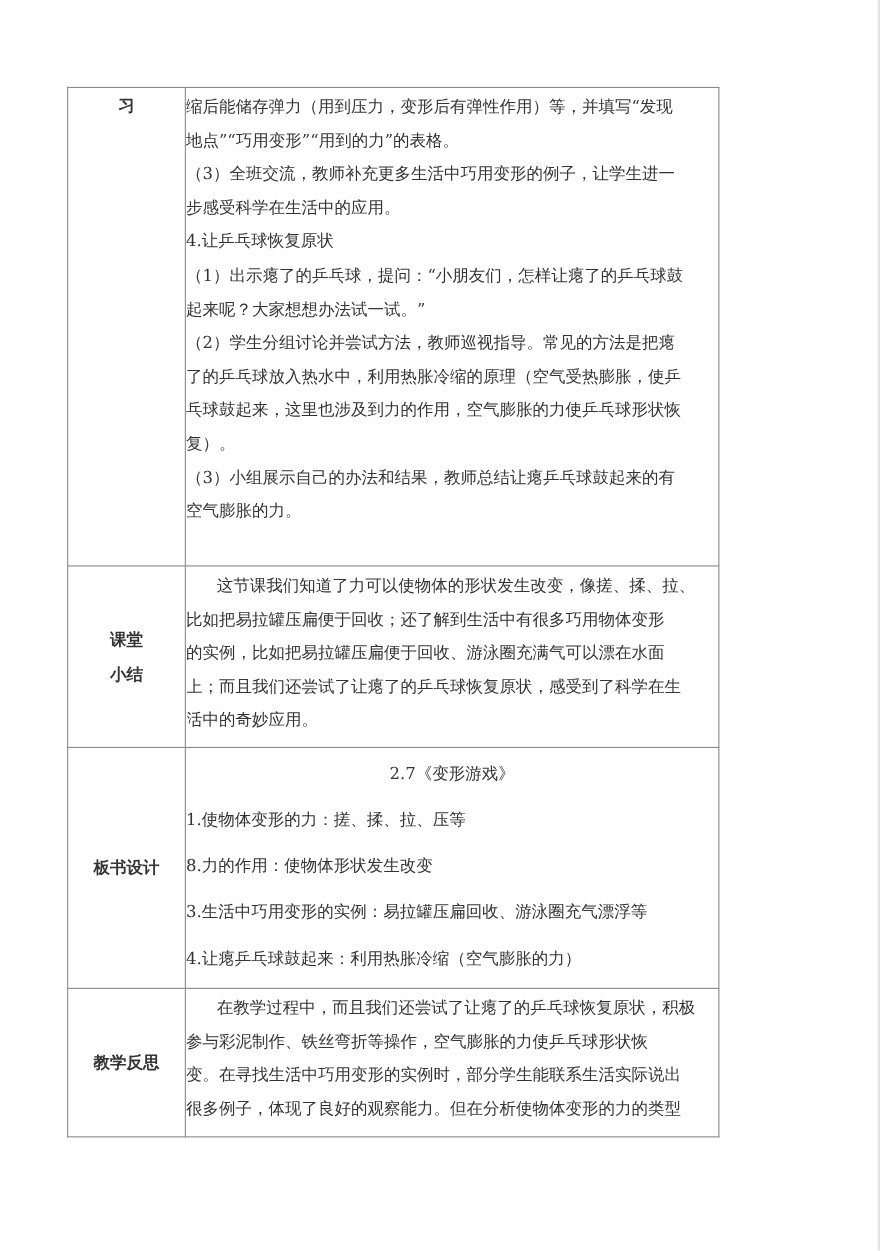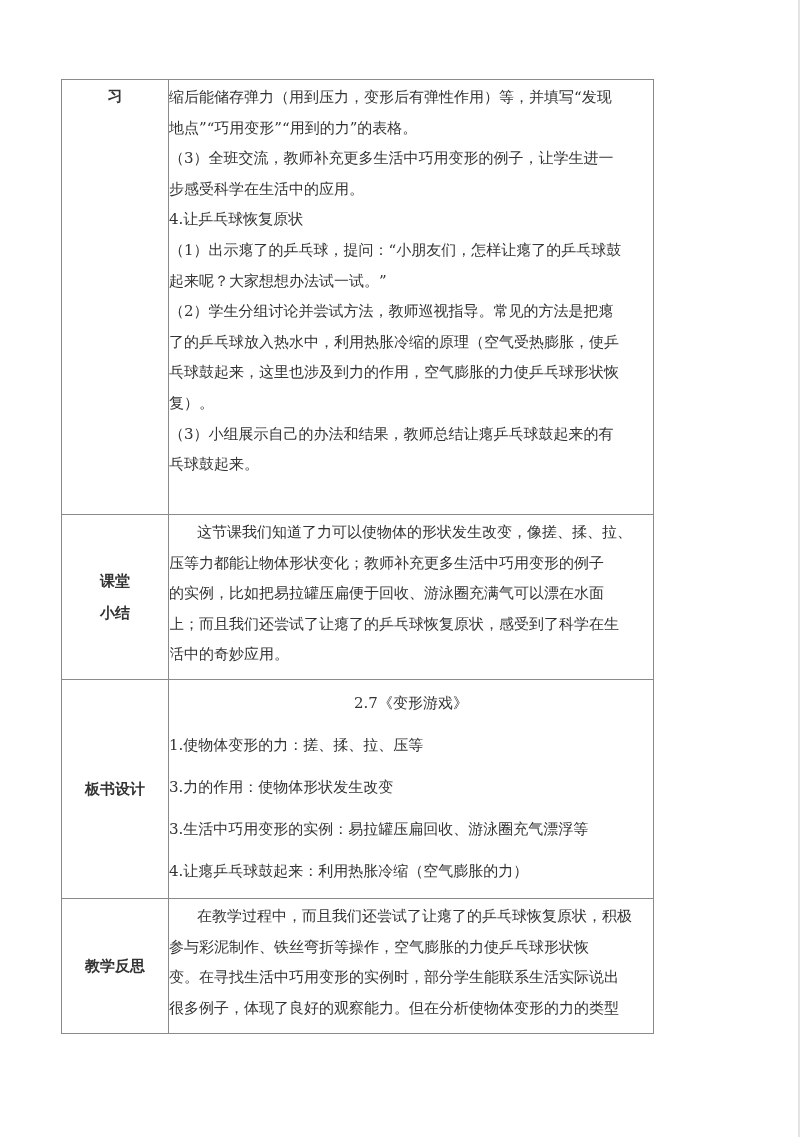--- a/index.html
+++ b/index.html
@@ -120,7 +120,7 @@
       <span class="line">乓球鼓起来，这里也涉及到力的作用，空气膨胀的力使乒乓球形状恢</span>
       <span class="line">复）。</span>
       <span class="line">（3）小组展示自己的办法和结果，教师总结让瘪乒乓球鼓起来的有</span>
-      <span class="line">乓球鼓起来。</span>
+      <span class="line">空气膨胀的力。</span>
     </td>
   </tr>
 

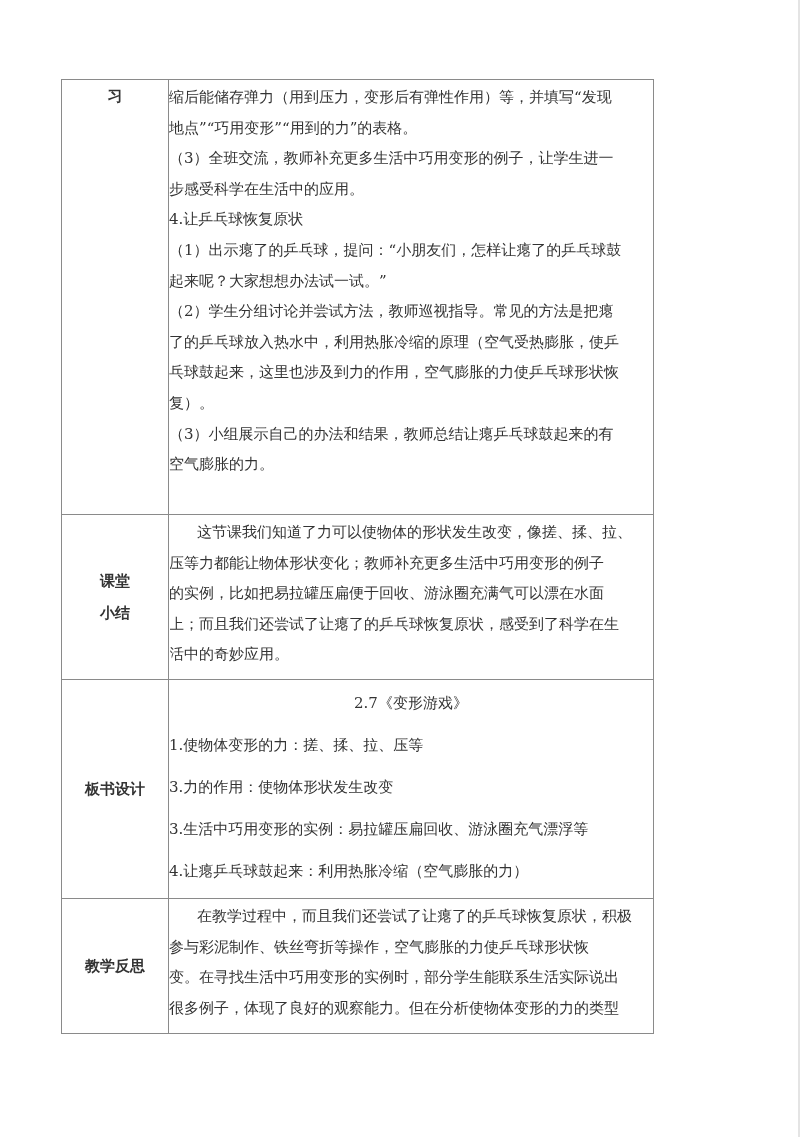--- a/index.html
+++ b/index.html
@@ -131,7 +131,7 @@
     </td>
     <td class="content-cell">
       <span class="line indent">这节课我们知道了力可以使物体的形状发生改变，像搓、揉、拉、</span>
-      <span class="line">压等力都能让物体形状变化；教师补充更多生活中巧用变形的例子</span>
+      <span class="line">比如把易拉罐压扁便于回收；还了解到生活中有很多巧用物体变形</span>
       <span class="line">的实例，比如把易拉罐压扁便于回收、游泳圈充满气可以漂在水面</span>
       <span class="line">上；而且我们还尝试了让瘪了的乒乓球恢复原状，感受到了科学在生</span>
       <span class="line">活中的奇妙应用。</span>

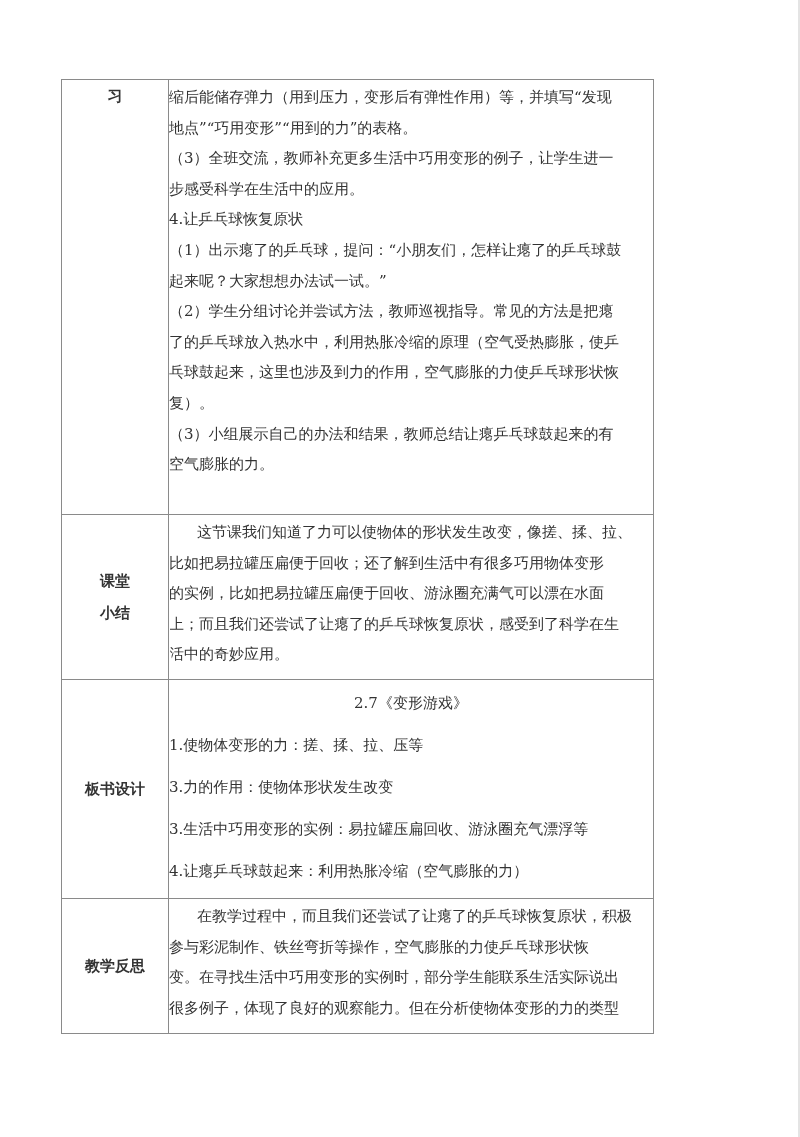--- a/index.html
+++ b/index.html
@@ -145,7 +145,7 @@
     <td class="content-cell">
       <span class="line center">2.7《变形游戏》</span>
       <span class="line">1.使物体变形的力：搓、揉、拉、压等</span>
-      <span class="line">3.力的作用：使物体形状发生改变</span>
+      <span class="line">8.力的作用：使物体形状发生改变</span>
       <span class="line">3.生活中巧用变形的实例：易拉罐压扁回收、游泳圈充气漂浮等</span>
       <span class="line">4.让瘪乒乓球鼓起来：利用热胀冷缩（空气膨胀的力）</span>
     </td>

